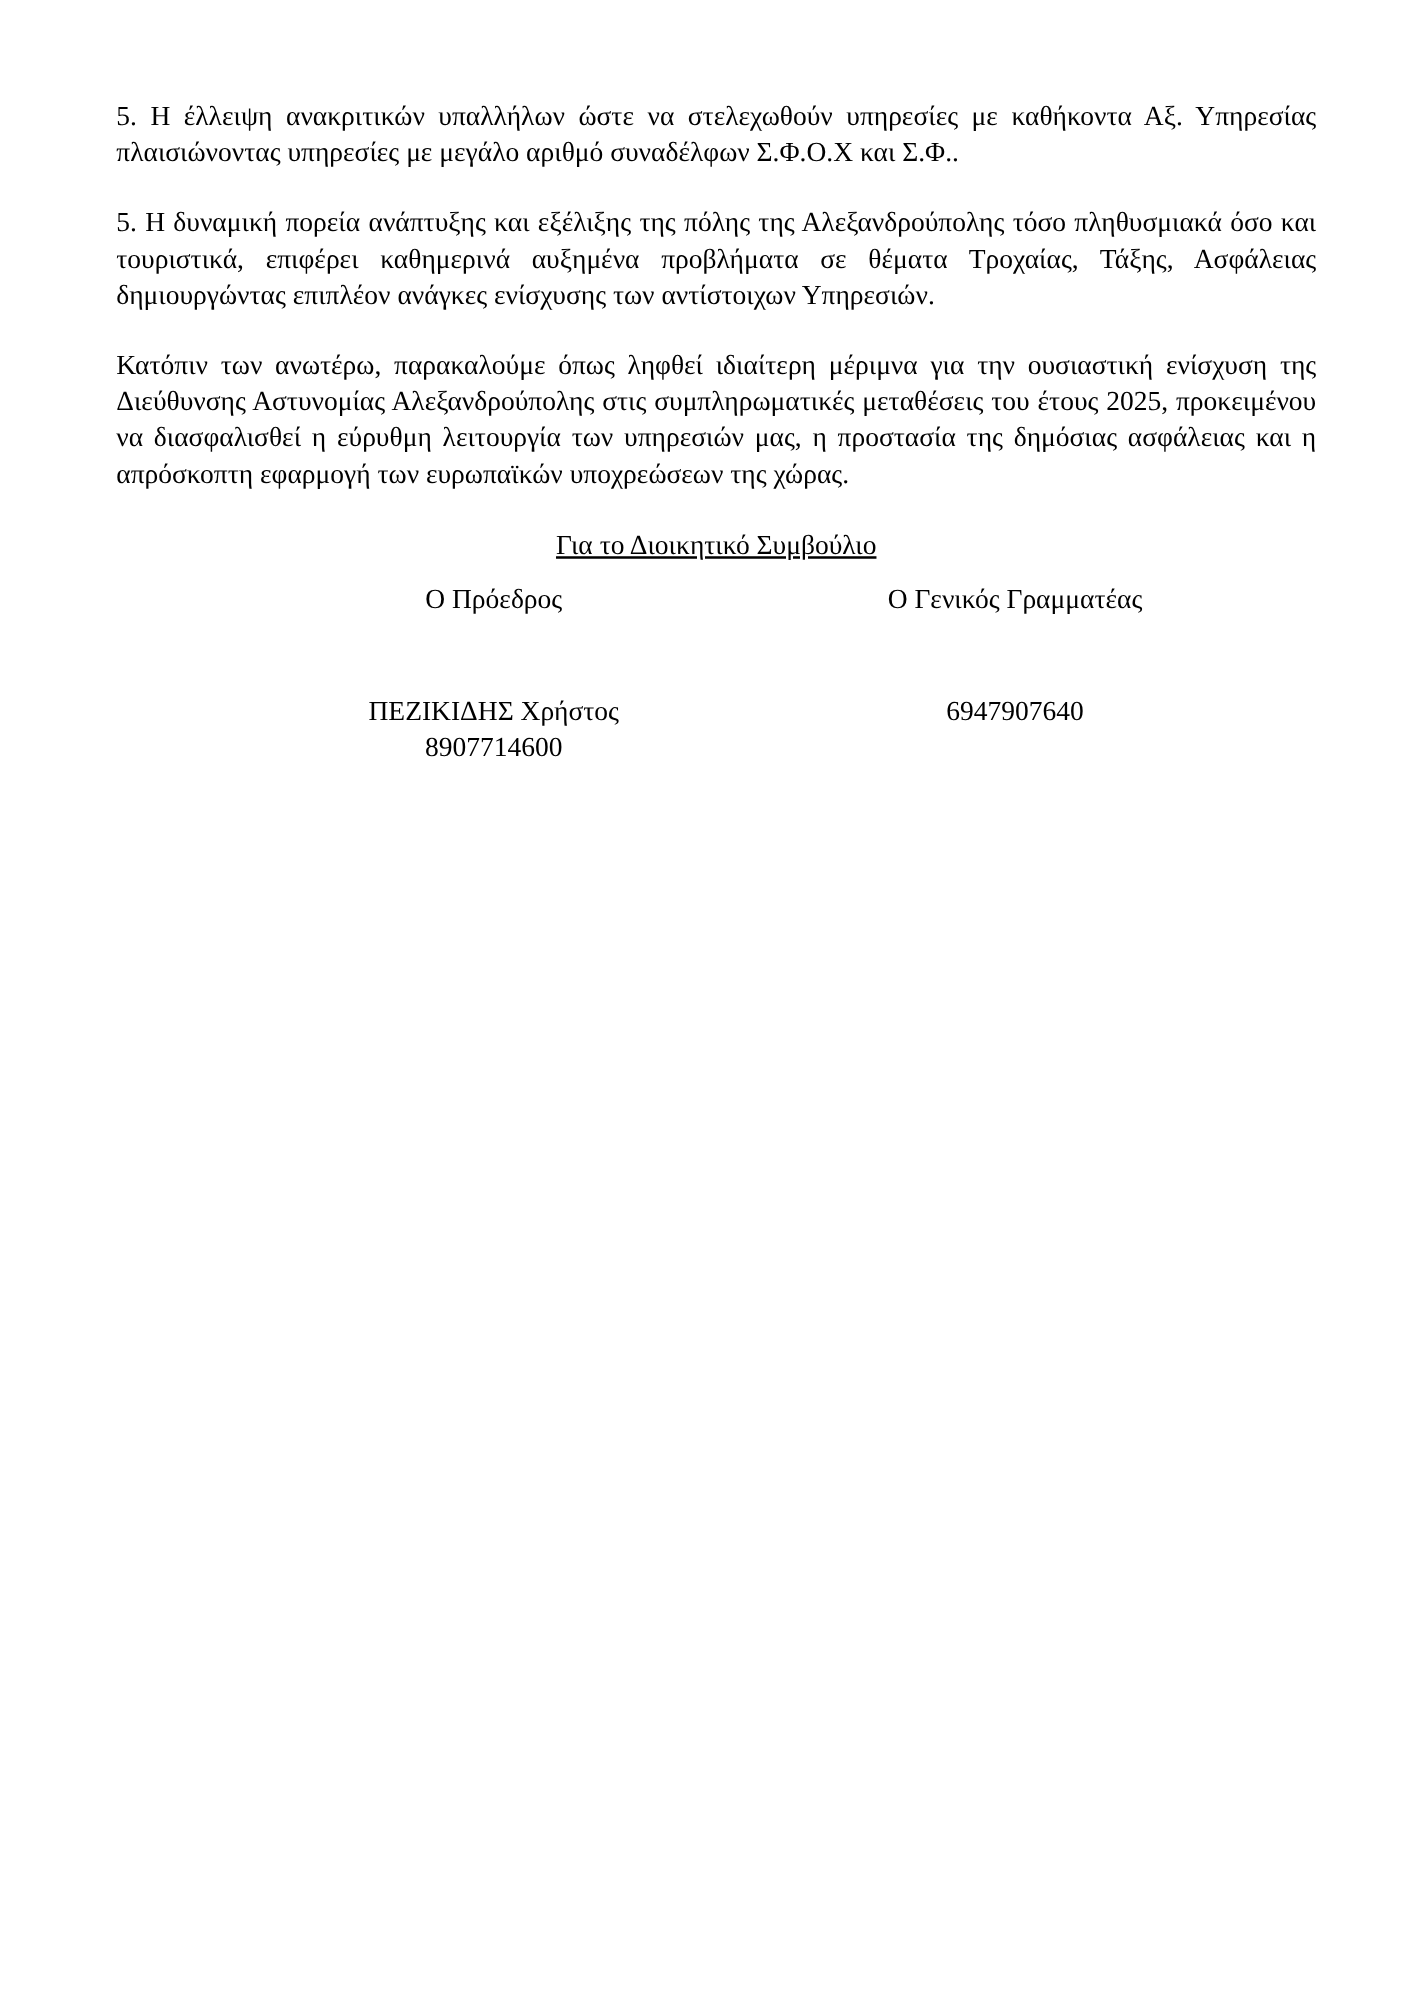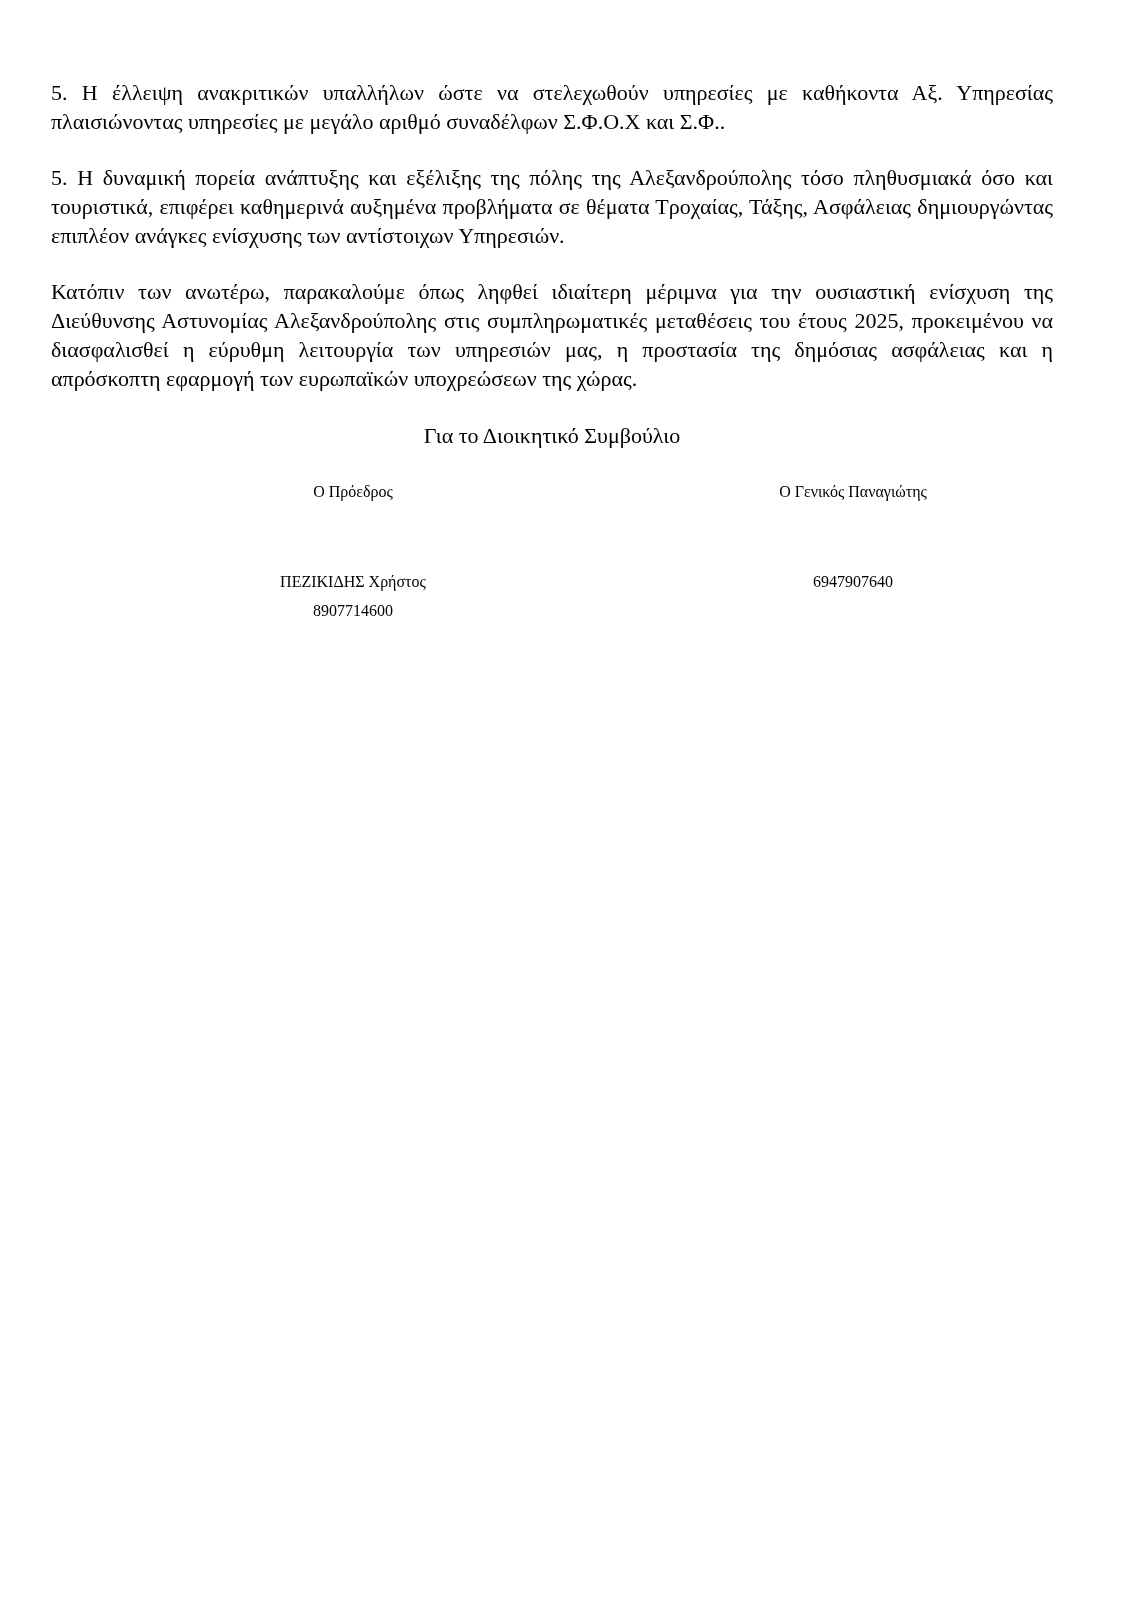--- a/index.html
+++ b/index.html
@@ -13,7 +13,7 @@
     height: 1600px;
     background: #ffffff;
     box-sizing: border-box;
-    padding: 78px 78px 0 51px;
+    padding: 78px 78px 0 93px;
     font-family: "Liberation Serif", serif;
     color: #000000;
     overflow: hidden;

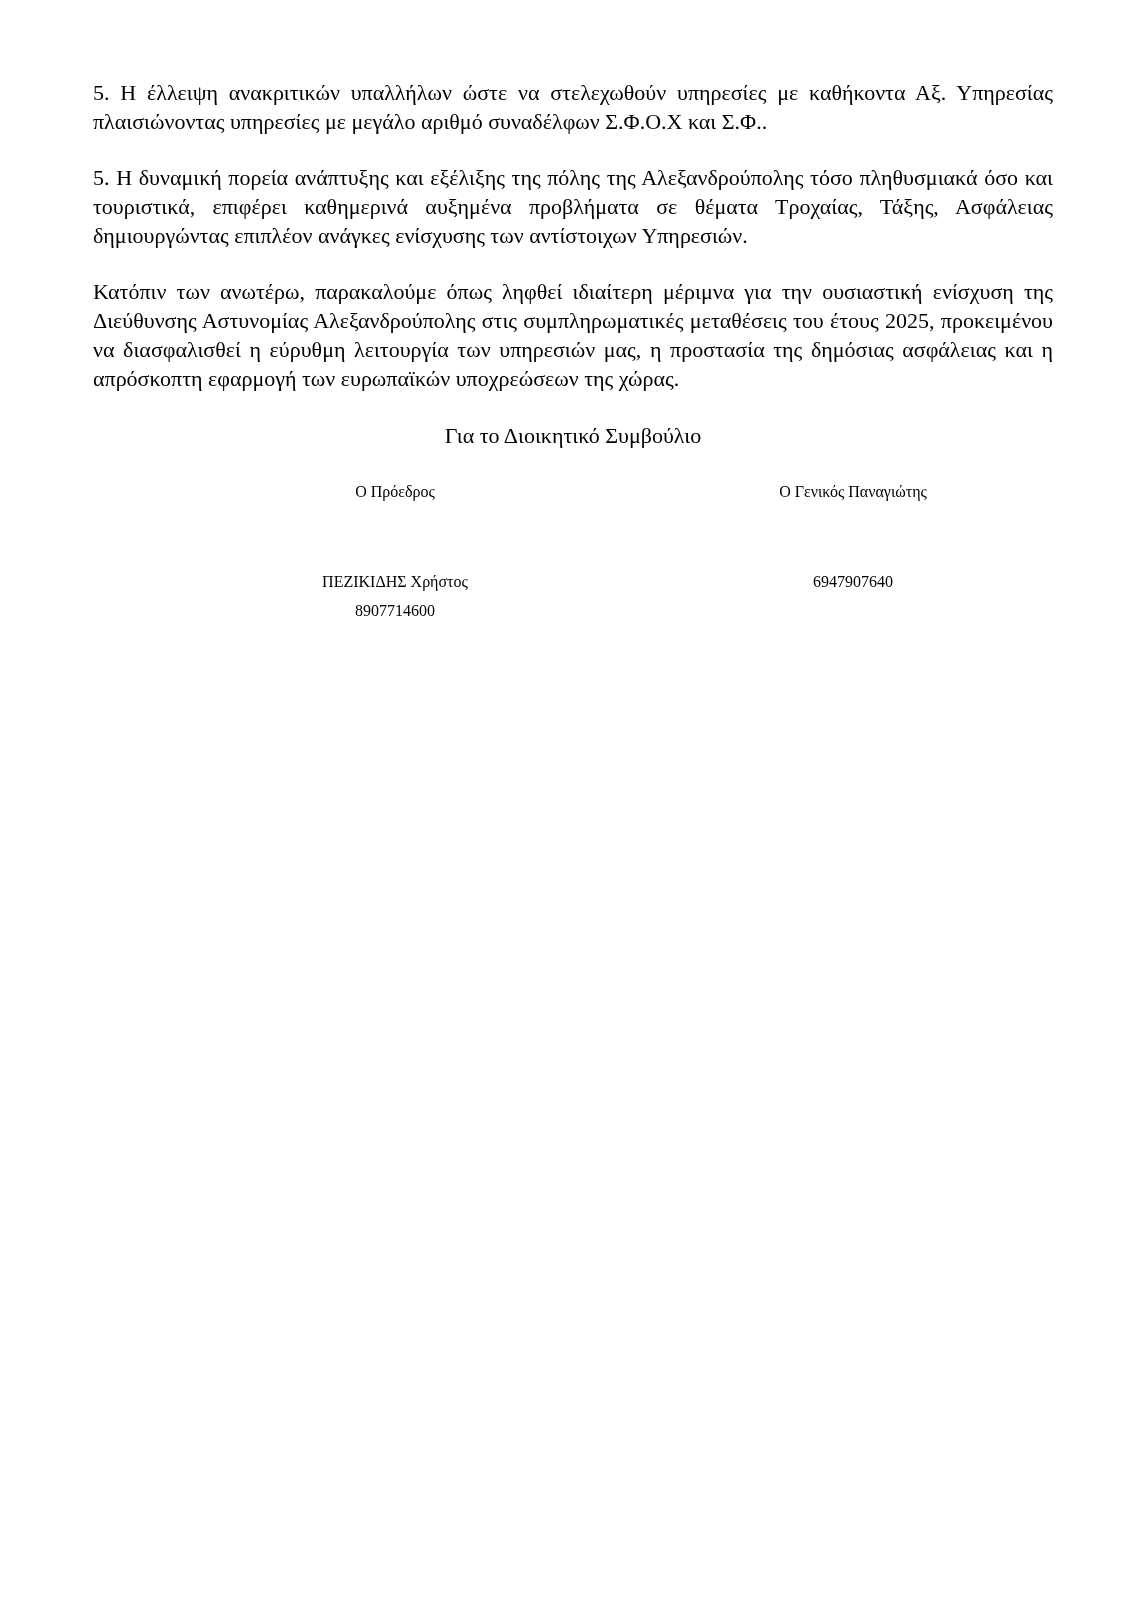--- a/index.html
+++ b/index.html
@@ -29,6 +29,7 @@
     line-height: 29px;
     text-align: center;
     margin: 28px 0 0 0;
+    text-decoration: underline;
   }
   .sig-cols {
     display: flex;

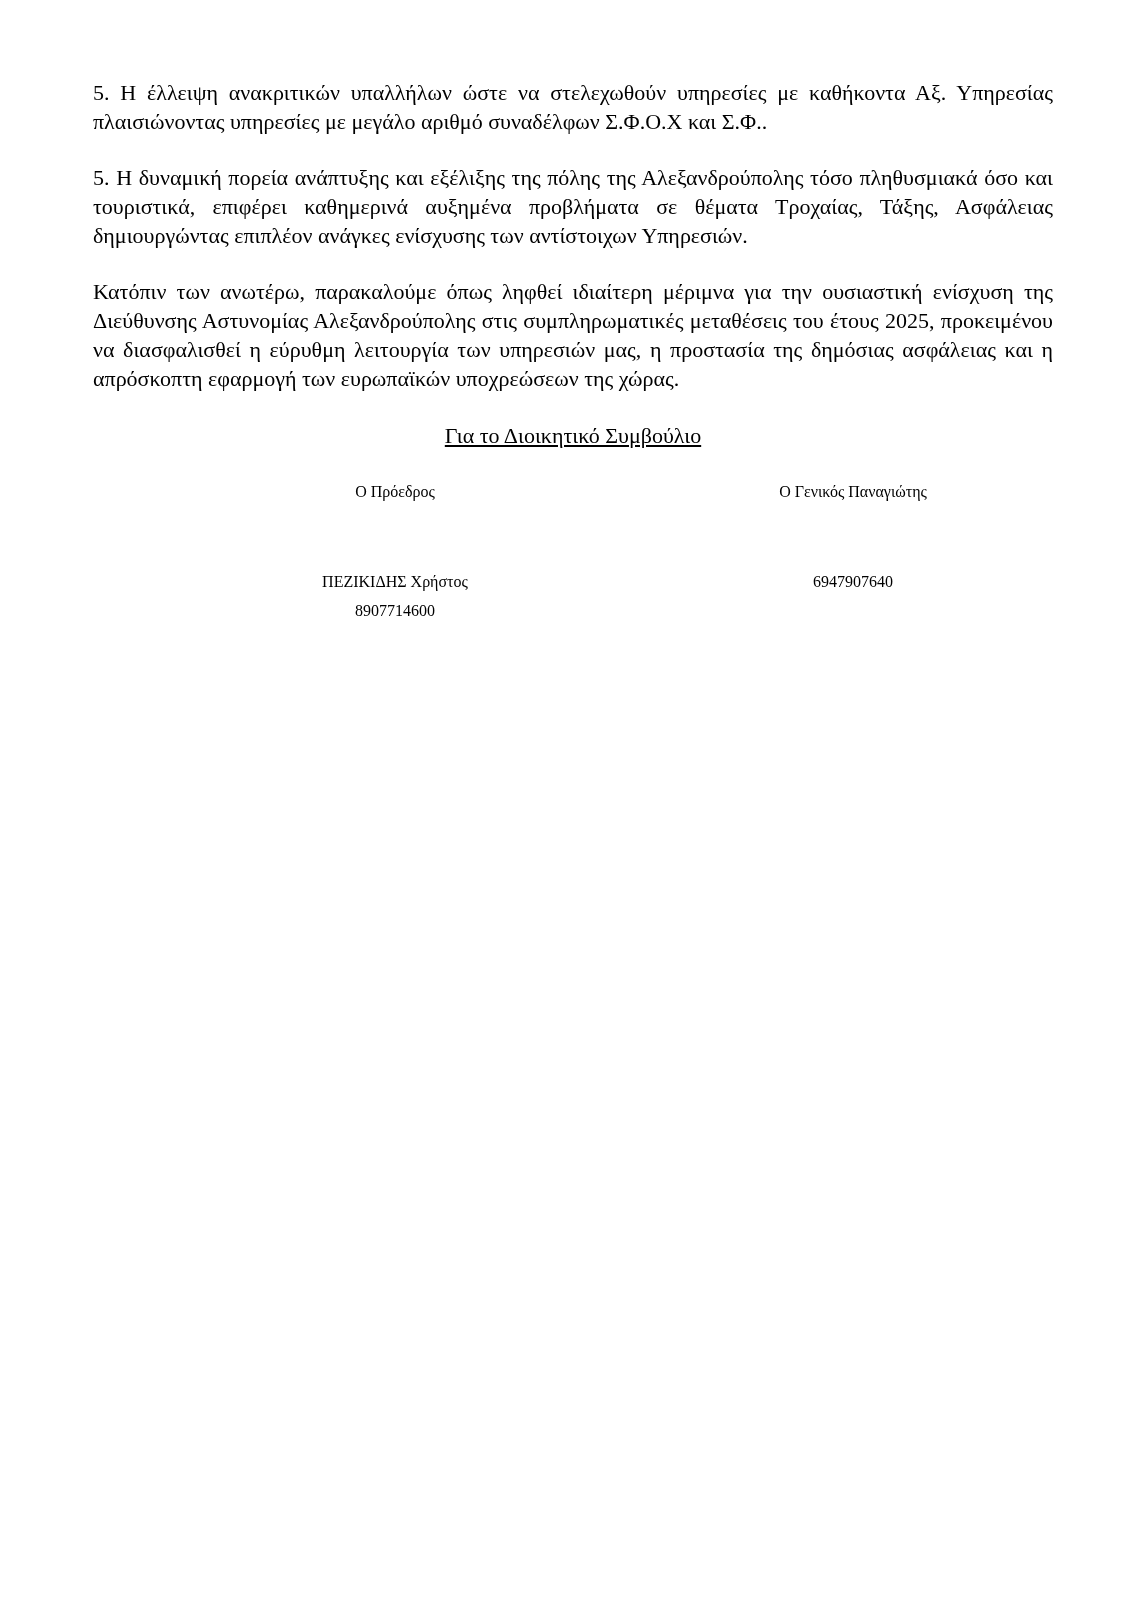--- a/index.html
+++ b/index.html
@@ -33,10 +33,9 @@
   }
   .sig-cols {
     display: flex;
-    margin-top: 27px;
-    font-size: 16px;
+    margin-top: 14px;
+    font-size: 22px;
     line-height: 29px;
-    justify-content: space-between;
   }
   .sig-col {
     width: 400px;

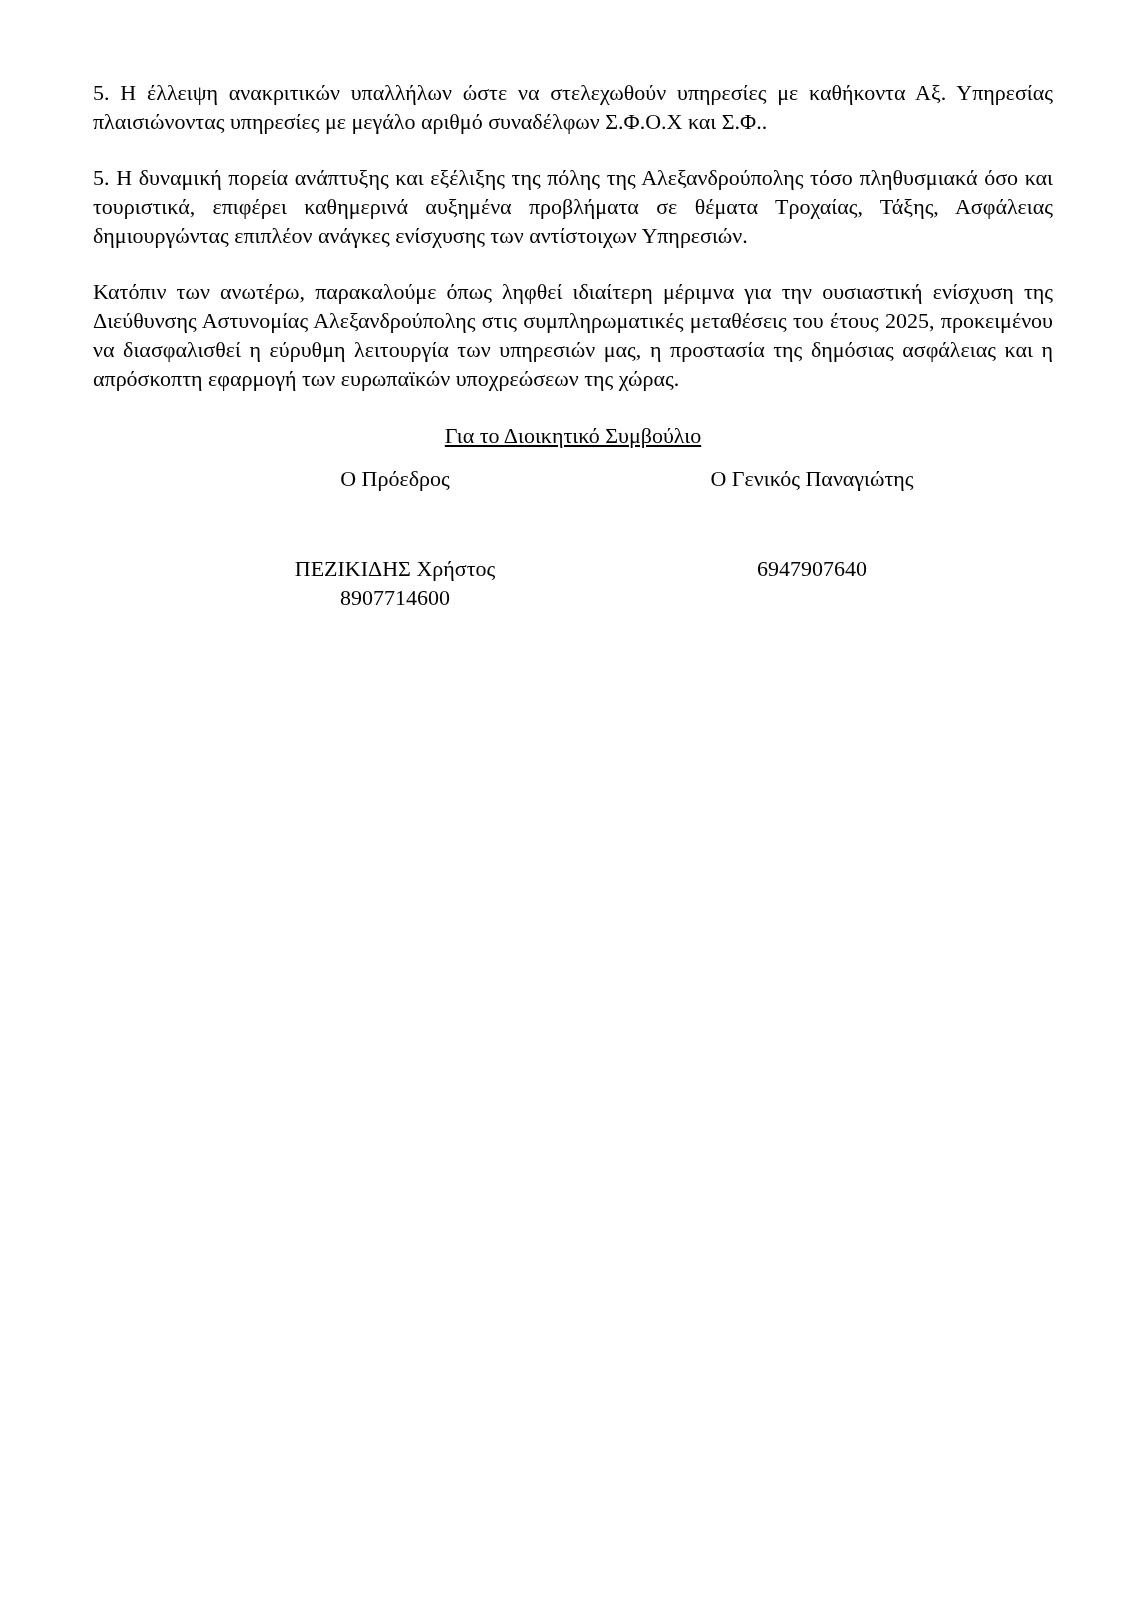--- a/index.html
+++ b/index.html
@@ -70,7 +70,7 @@
     </div>
 
     <div class="sig-col right">
-      <div class="sig-title">Ο Γενικός Παναγιώτης</div>
+      <div class="sig-title">Ο Γενικός Γραμματέας</div>
       <div class="sig-space"></div>
       <div class="sig-phone">6947907640</div>
     </div>

